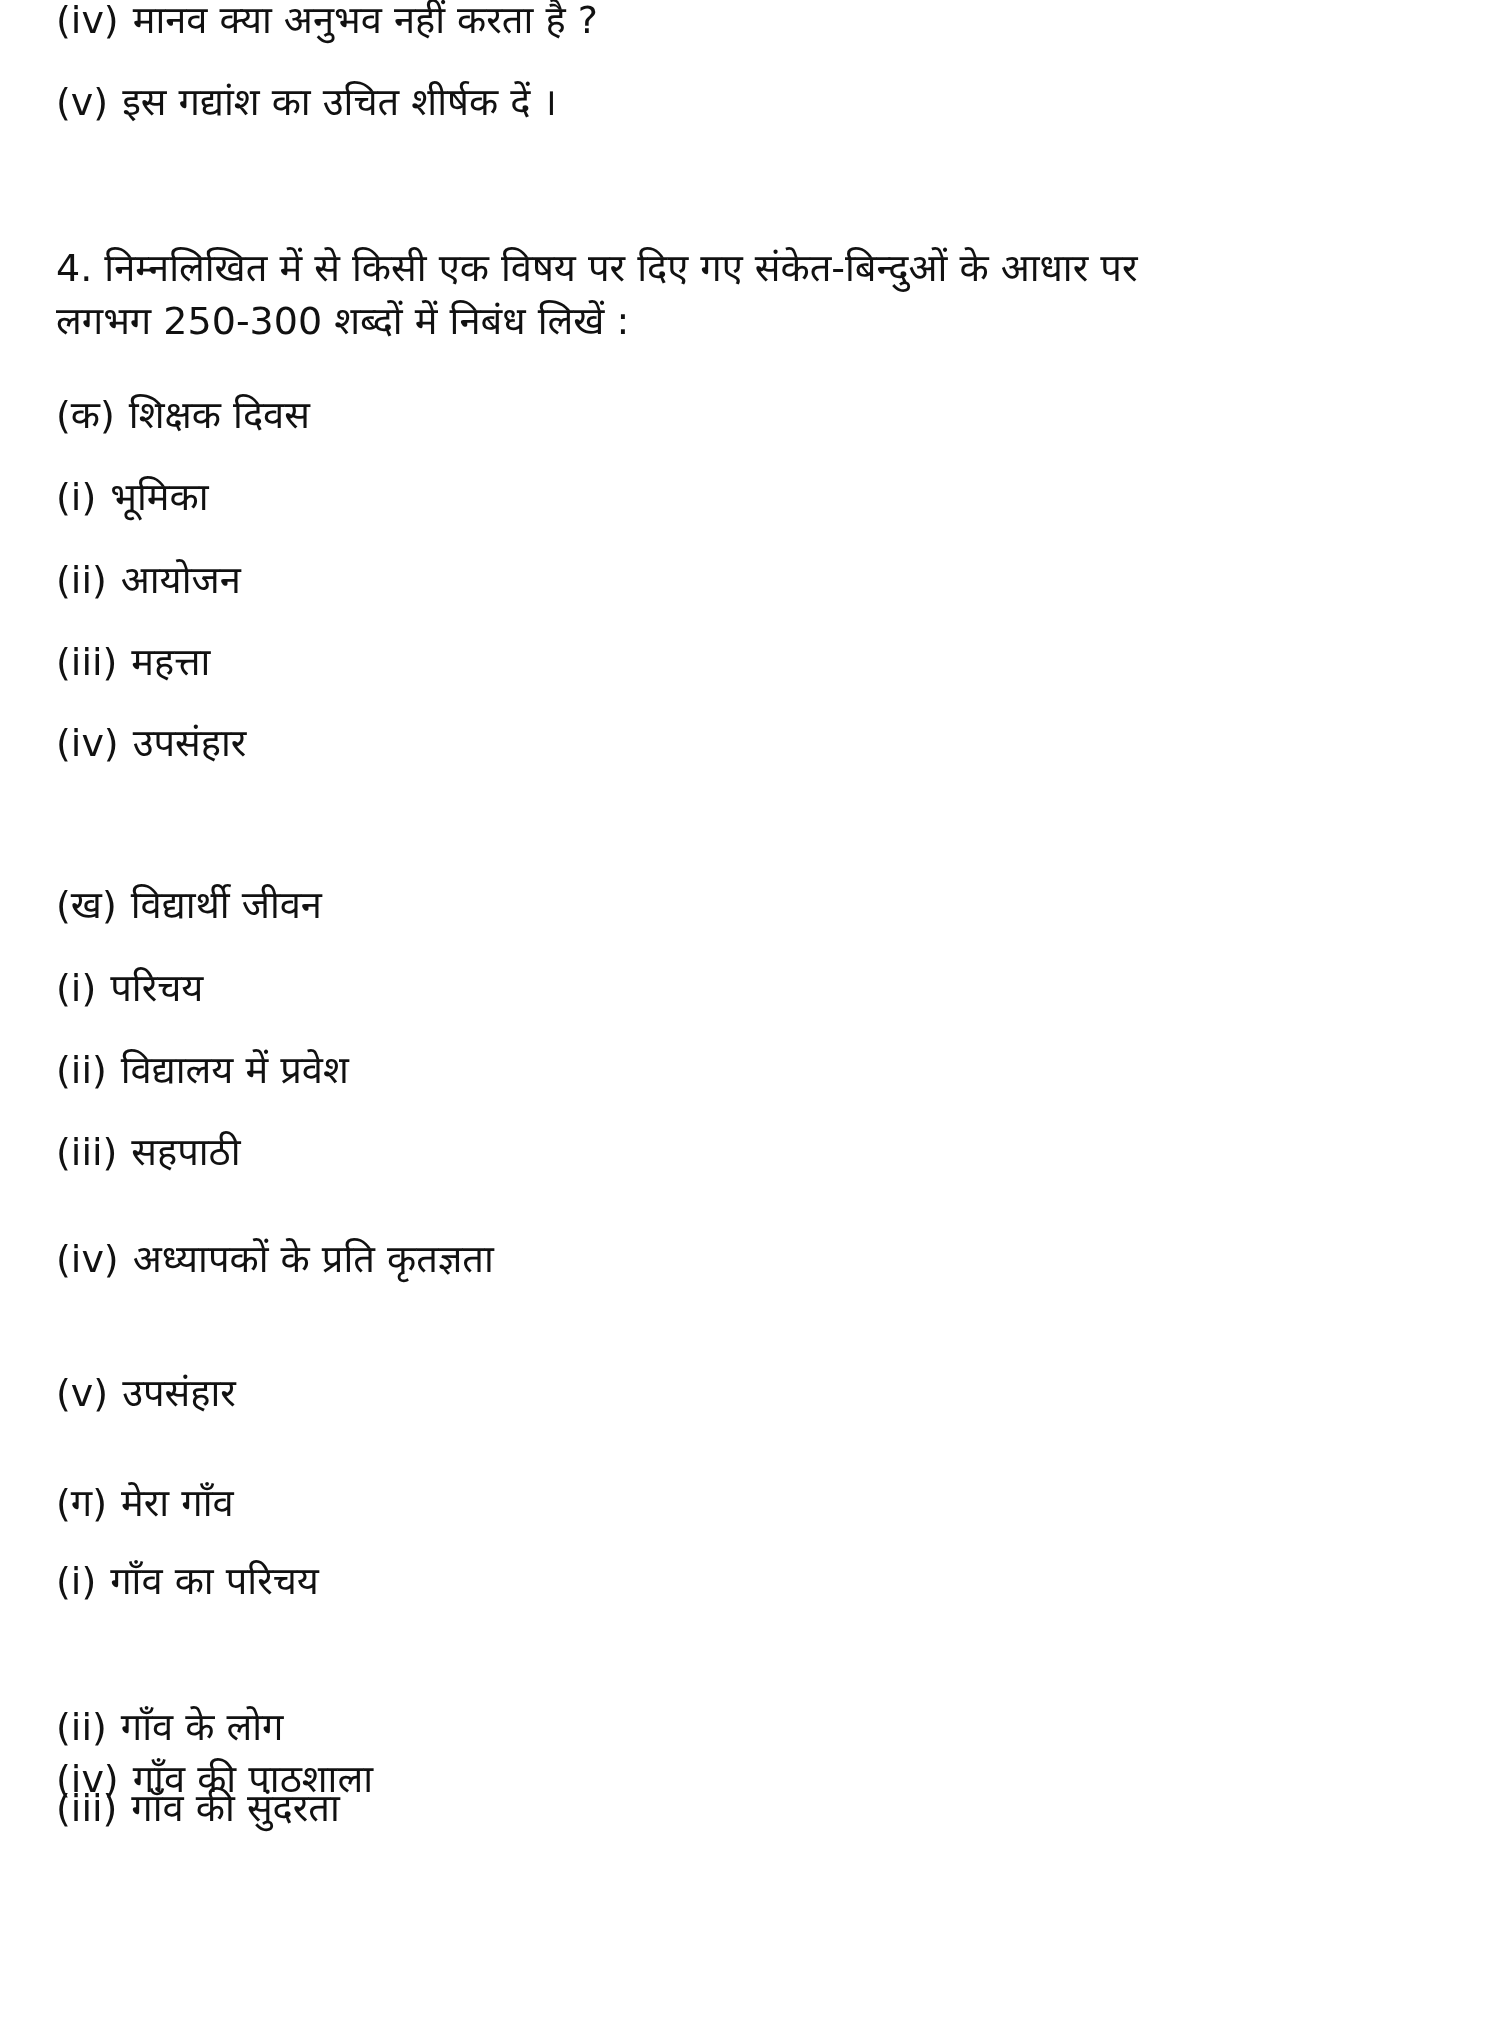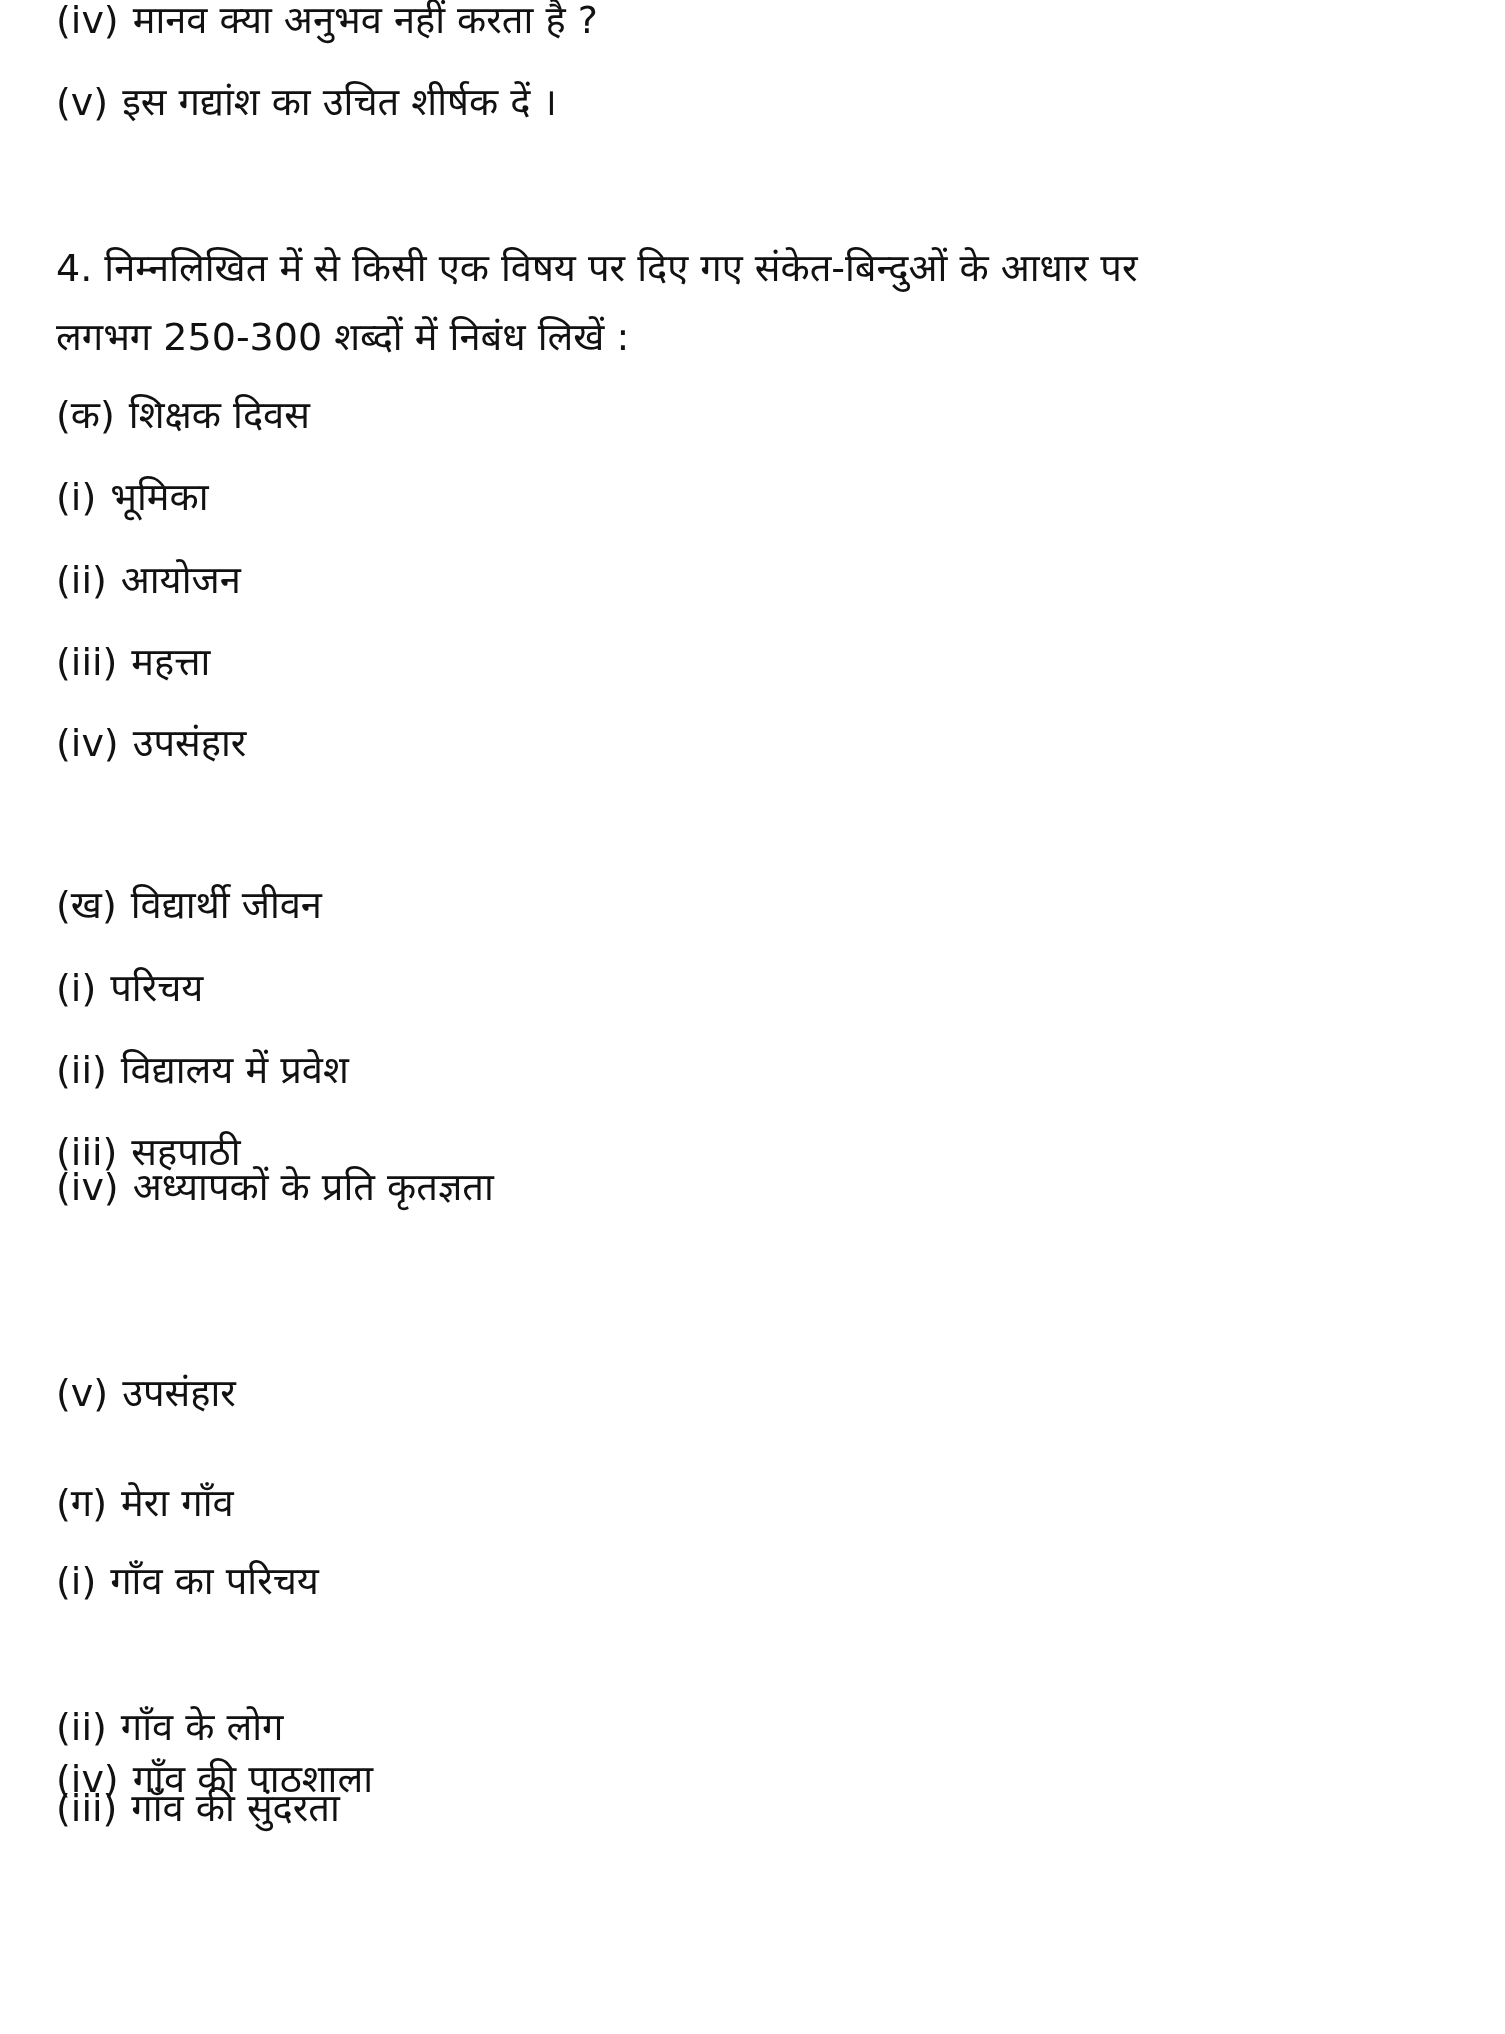--- a/index.html
+++ b/index.html
@@ -16,7 +16,7 @@
   <div class="line" style="top:77px"><span class="lbl">(v)</span><span>इस गद्यांश का उचित शीर्षक दें ।</span></div>
 
   <div class="line" style="top:243px">4. निम्नलिखित में से किसी एक विषय पर दिए गए संकेत-बिन्दुओं के आधार पर</div>
-  <div class="line" style="top:312px">लगभग 250-300 शब्दों में निबंध लिखें :</div>
+  <div class="line" style="top:296px">लगभग 250-300 शब्दों में निबंध लिखें :</div>
 
   <div class="line" style="top:390px"><span class="lbl">(क)</span><span>शिक्षक दिवस</span></div>
   <div class="line" style="top:472px"><span class="lbl">(i)</span><span>भूमिका</span></div>

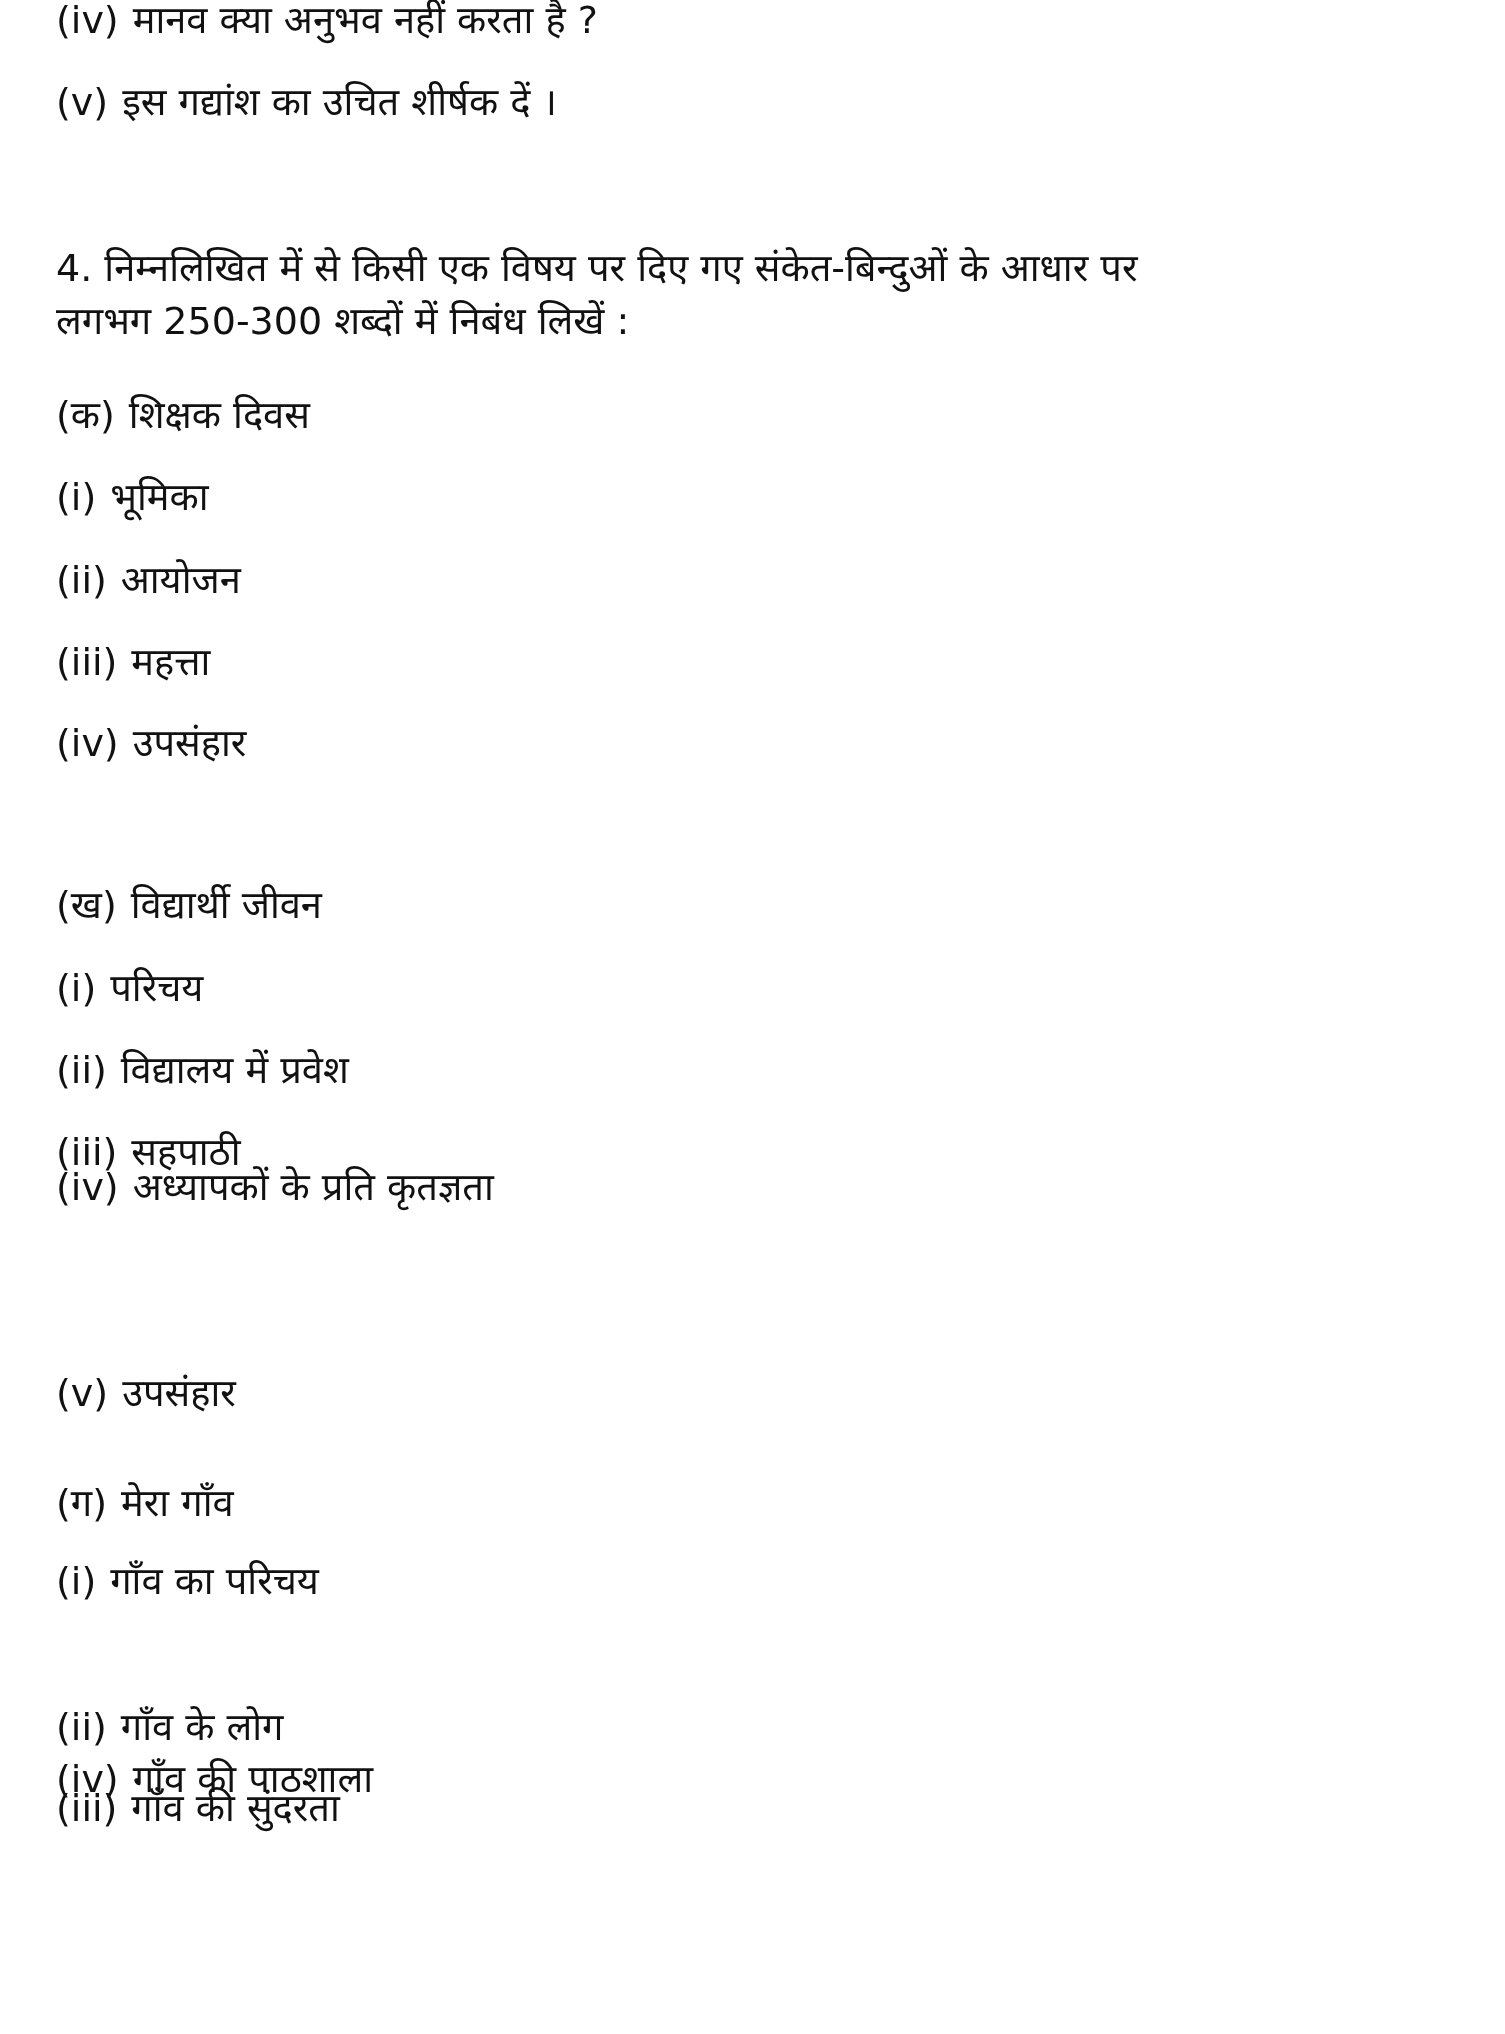--- a/index.html
+++ b/index.html
@@ -28,7 +28,7 @@
   <div class="line" style="top:963px"><span class="lbl">(i)</span><span>परिचय</span></div>
   <div class="line" style="top:1045px"><span class="lbl">(ii)</span><span>विद्यालय में प्रवेश</span></div>
   <div class="line" style="top:1127px"><span class="lbl">(iii)</span><span>सहपाठी</span></div>
-  <div class="line" style="top:1162px"><span class="lbl">(iv)</span><span>अध्यापकों के प्रति कृतज्ञता</span></div>
+  <div class="line" style="top:1234px"><span class="lbl">(iv)</span><span>अध्यापकों के प्रति कृतज्ञता</span></div>
   <div class="line" style="top:1368px"><span class="lbl">(v)</span><span>उपसंहार</span></div>
 
   <div class="line" style="top:1478px"><span class="lbl">(ग)</span><span>मेरा गाँव</span></div>

